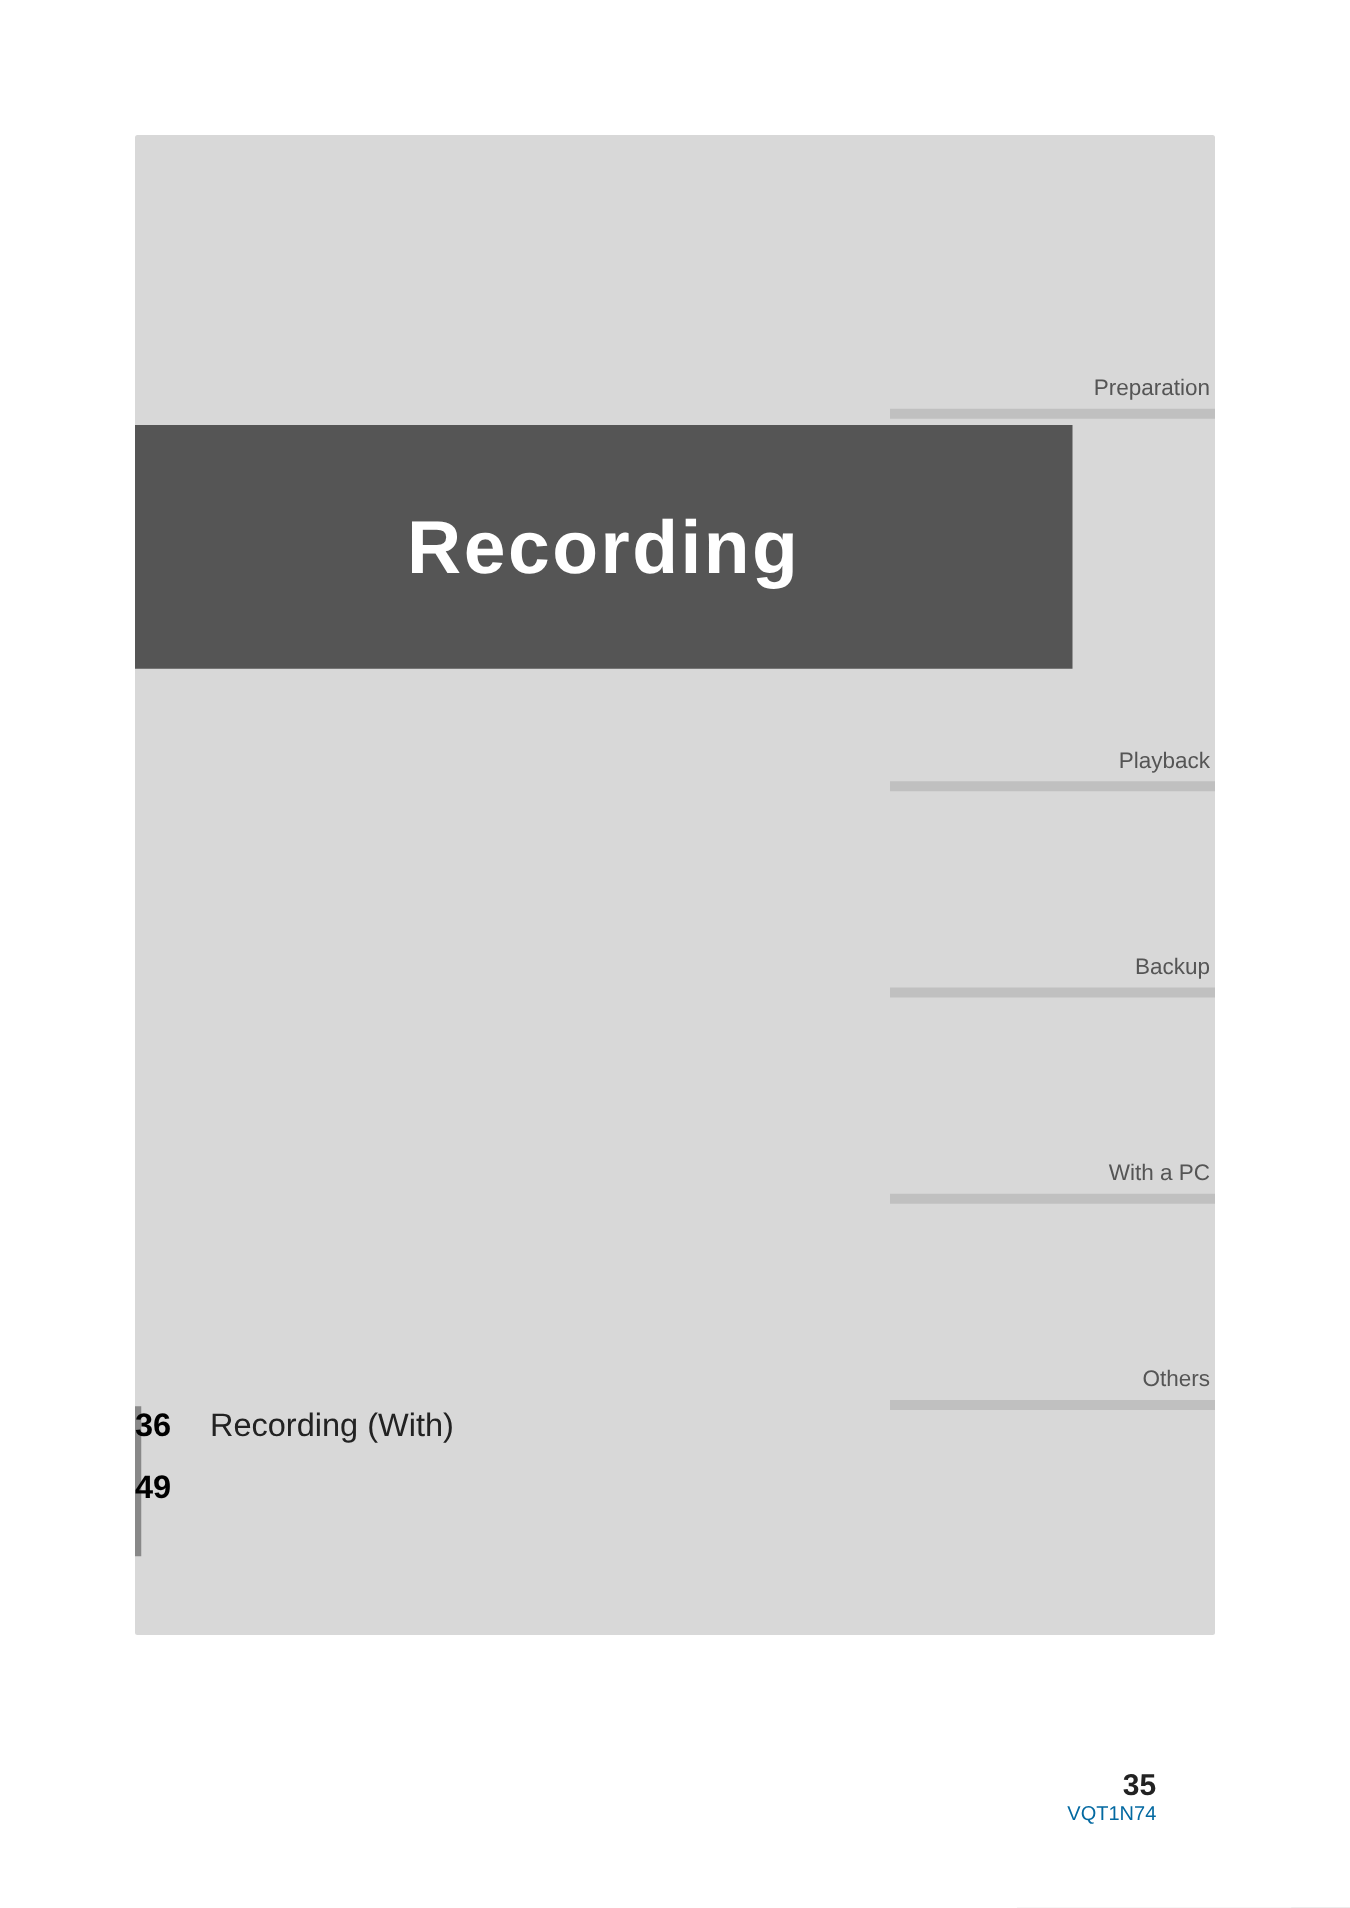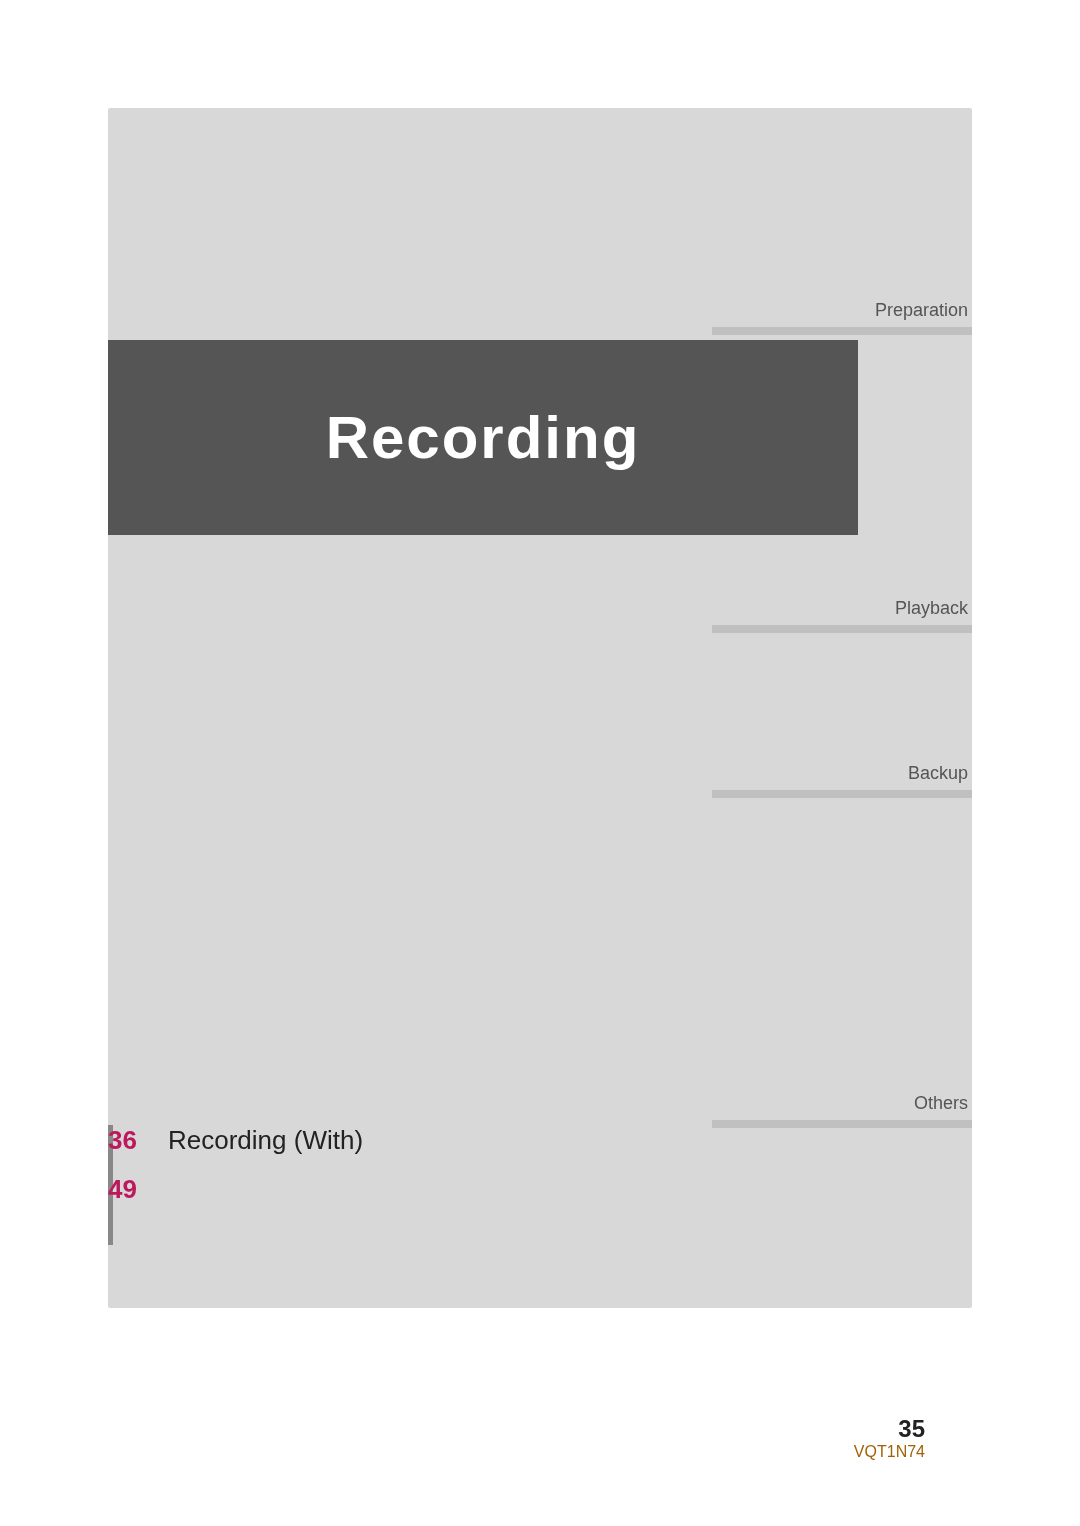--- a/index.html
+++ b/index.html
@@ -179,6 +179,10 @@
       <div class="section-bar"></div>
     </div>
 
+    <div class="section-item section-withapc">
+      <span class="section-label">With a PC</span>
+      <div class="section-bar"></div>
+    </div>
 
     <div class="section-item section-others">
       <span class="section-label">Others</span>

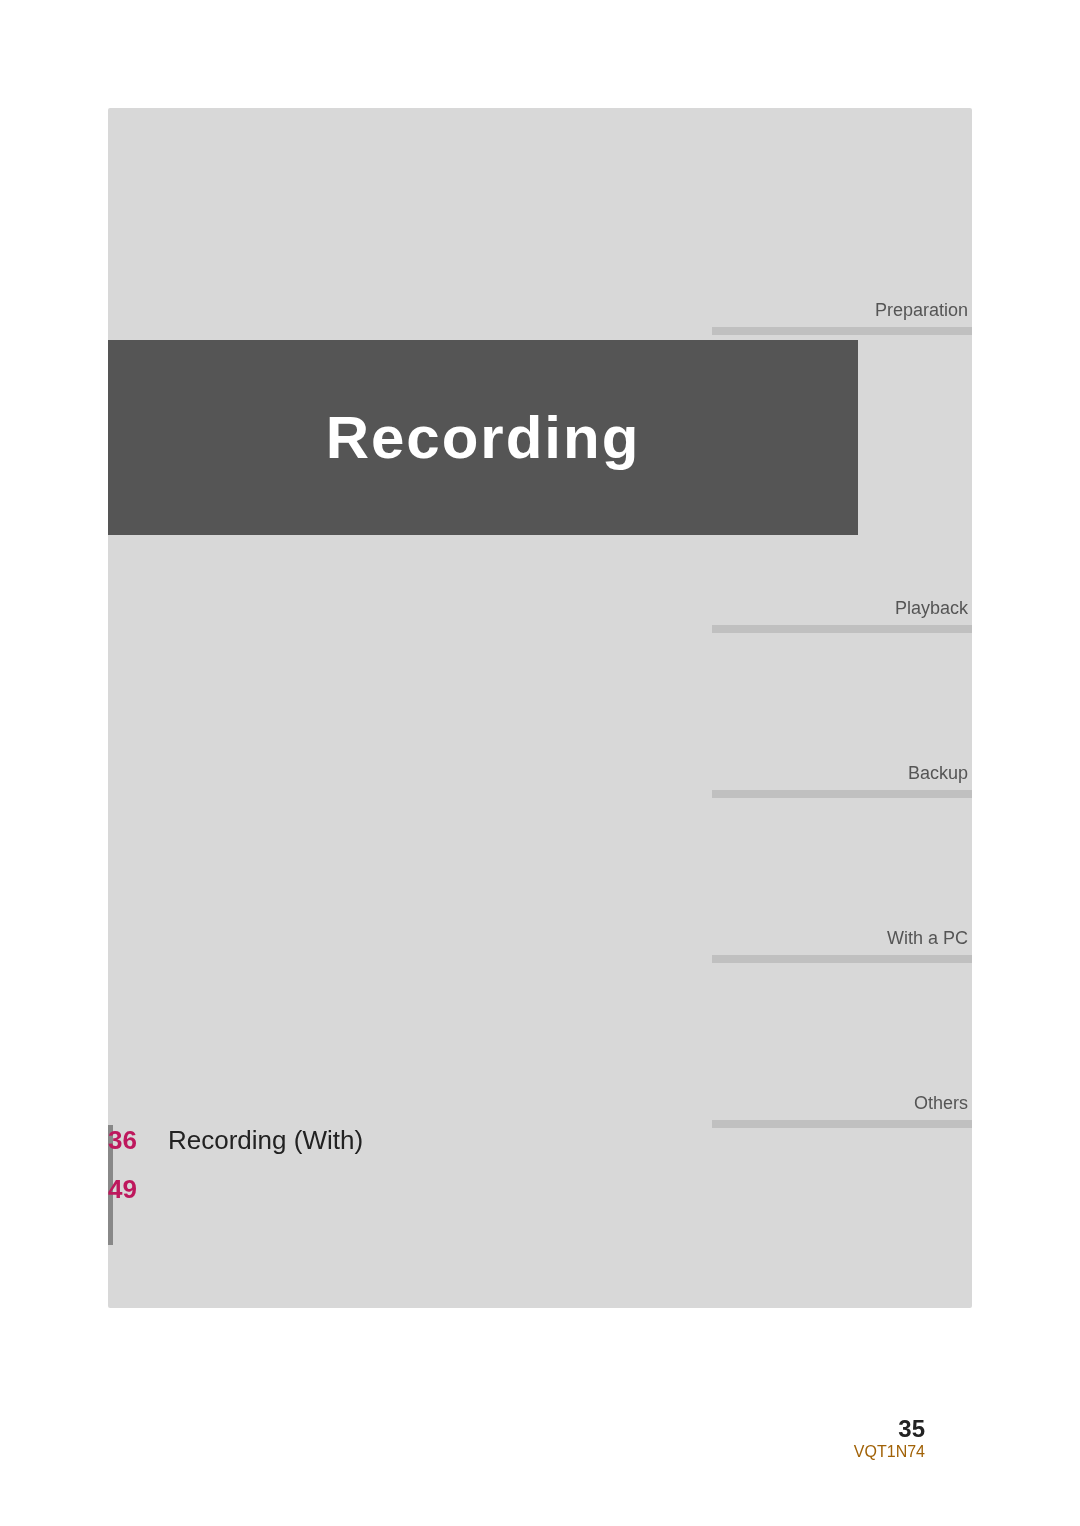--- a/index.html
+++ b/index.html
@@ -118,7 +118,7 @@
     .toc-number {
       font-size: 26px;
       font-weight: bold;
-      color: #be185d;
+      color: #000000;
       min-width: 60px;
     }
 

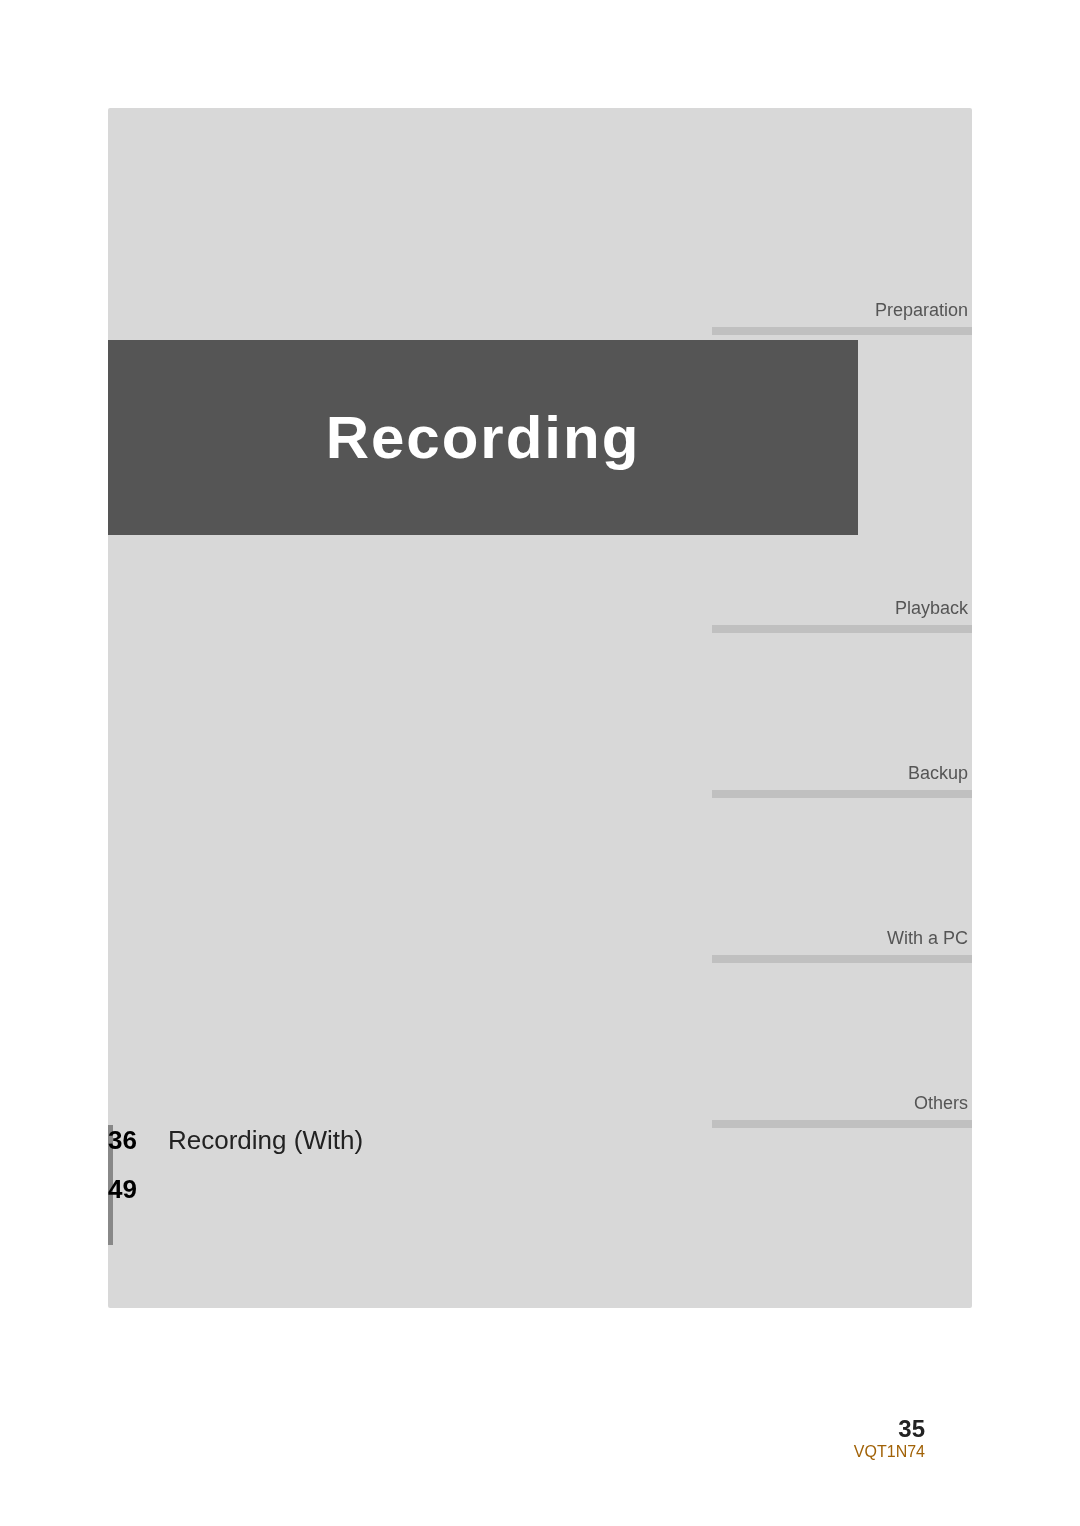--- a/index.html
+++ b/index.html
@@ -154,7 +154,7 @@
 
     .model-number {
       font-size: 16px;
-      color: #a16207;
+      color: #0369a1;
     }
   </style>
 </head>

